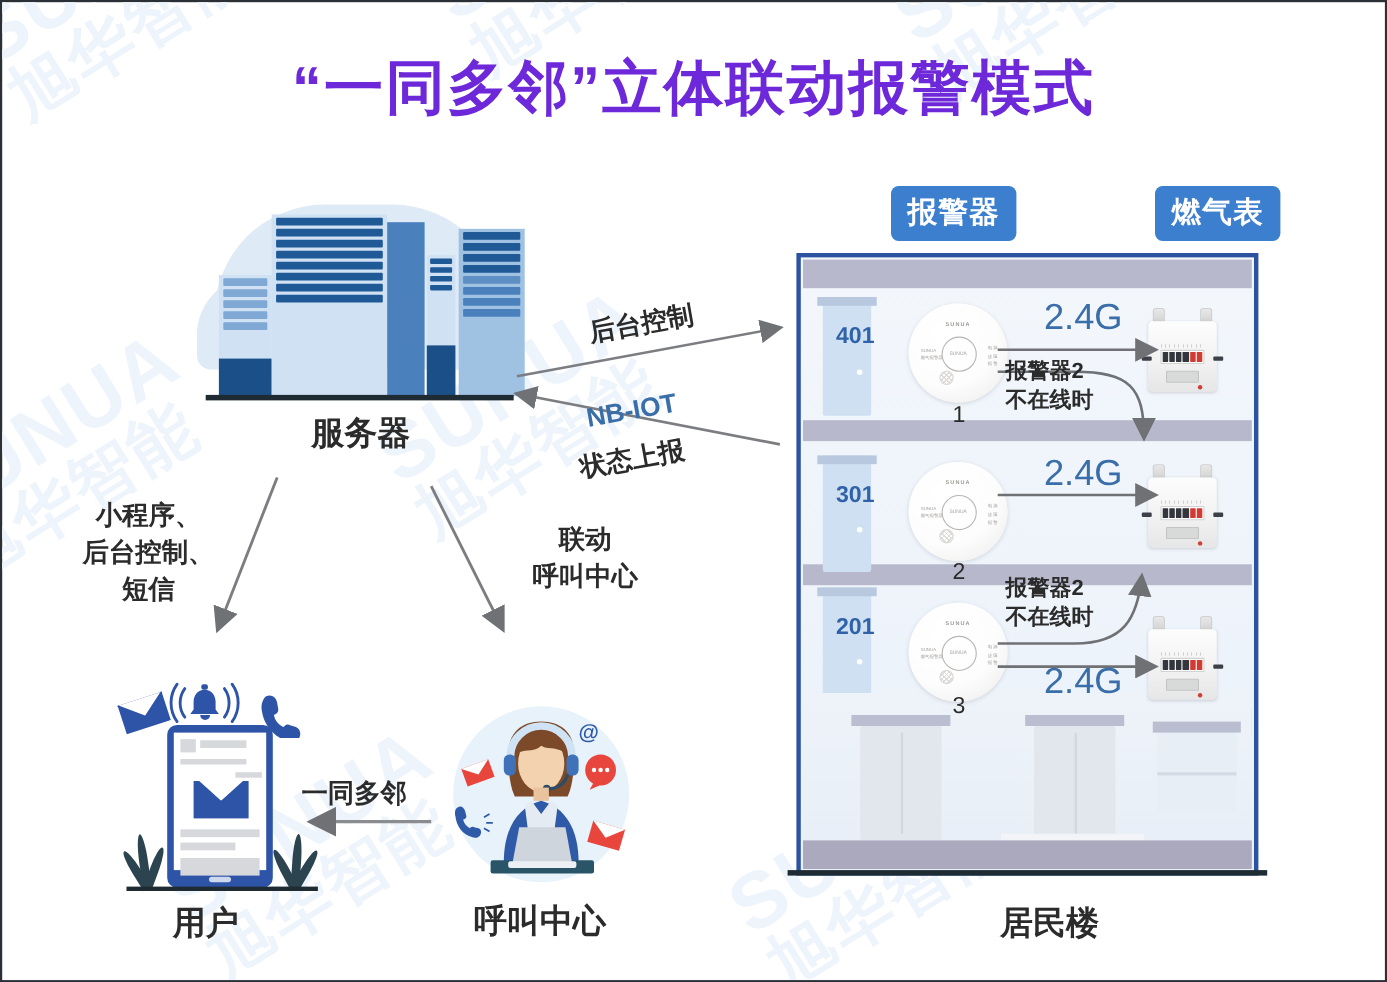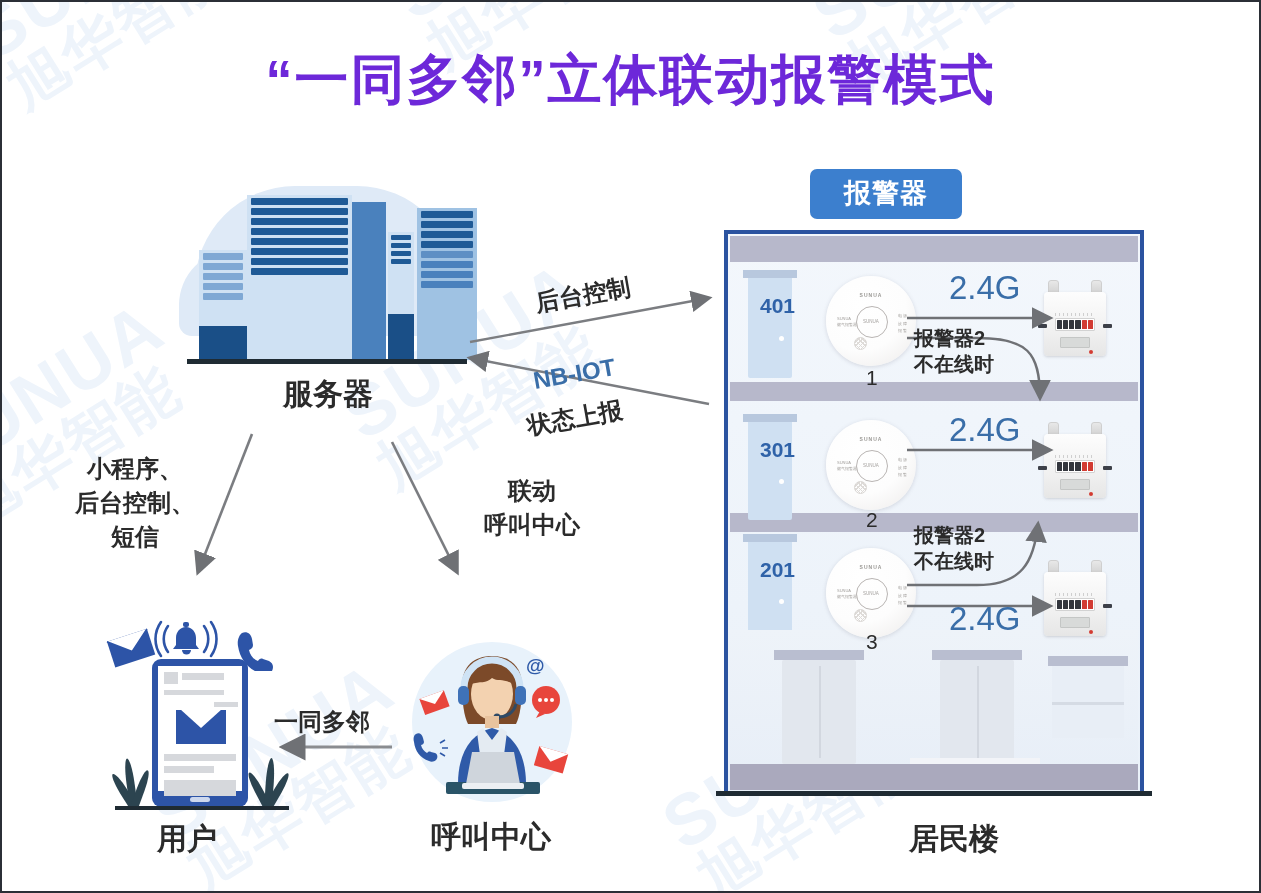--- a/index.html
+++ b/index.html
@@ -74,7 +74,7 @@
     font-size:27px;
     font-weight:800;
     border-radius:7px;
-    padding:6px 34px 8px;
+    padding:6px 15px 8px;
     letter-spacing:1px;
     z-index:7;
     white-space:nowrap;

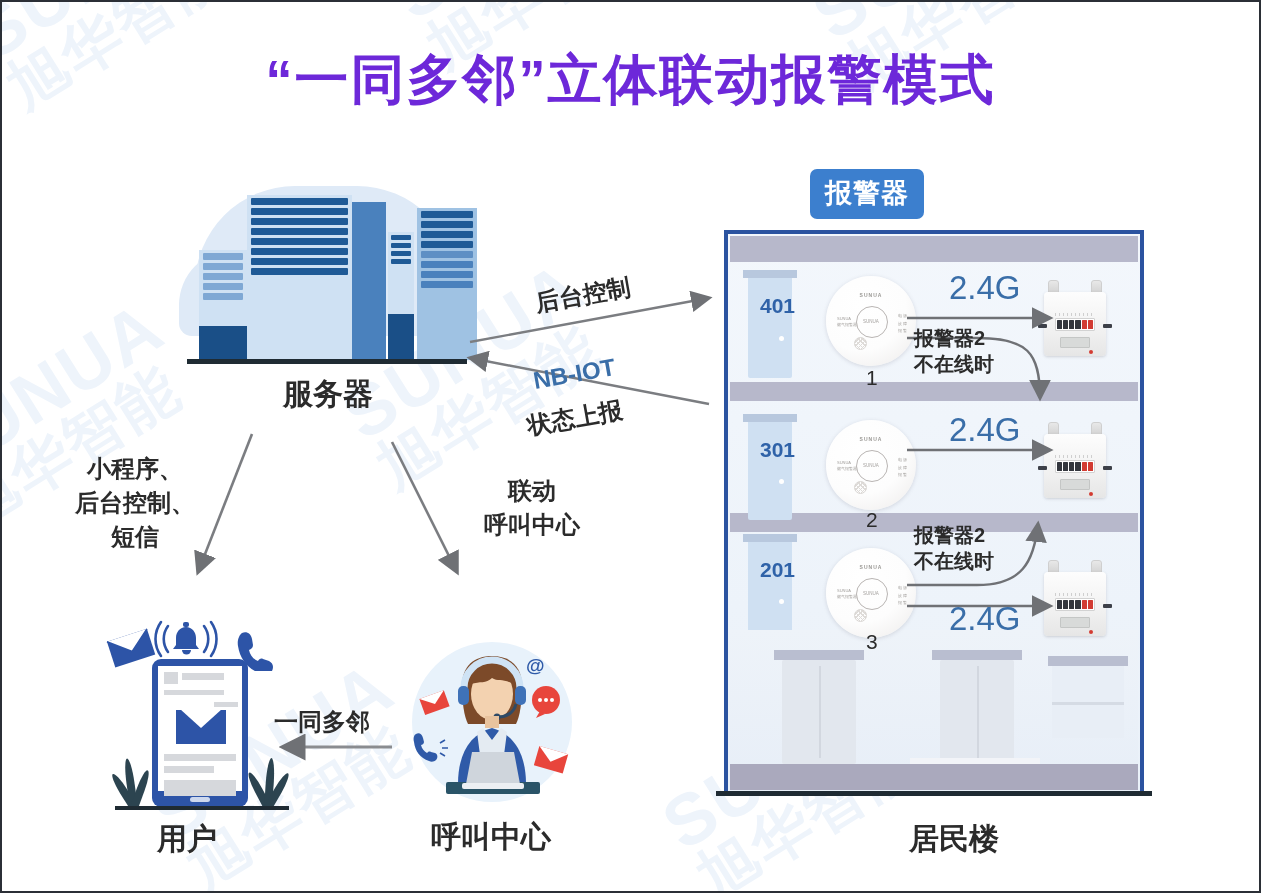--- a/index.html
+++ b/index.html
@@ -317,6 +317,7 @@
   <div class="title">“一同多邻”立体联动报警模式</div>
 
   <div class="badge" style="left:808px;top:167px;">报警器</div>
+  <div class="badge" style="left:1048px;top:167px;">燃气表</div>
 
   <div class="server">
     <div class="cloud"></div>

